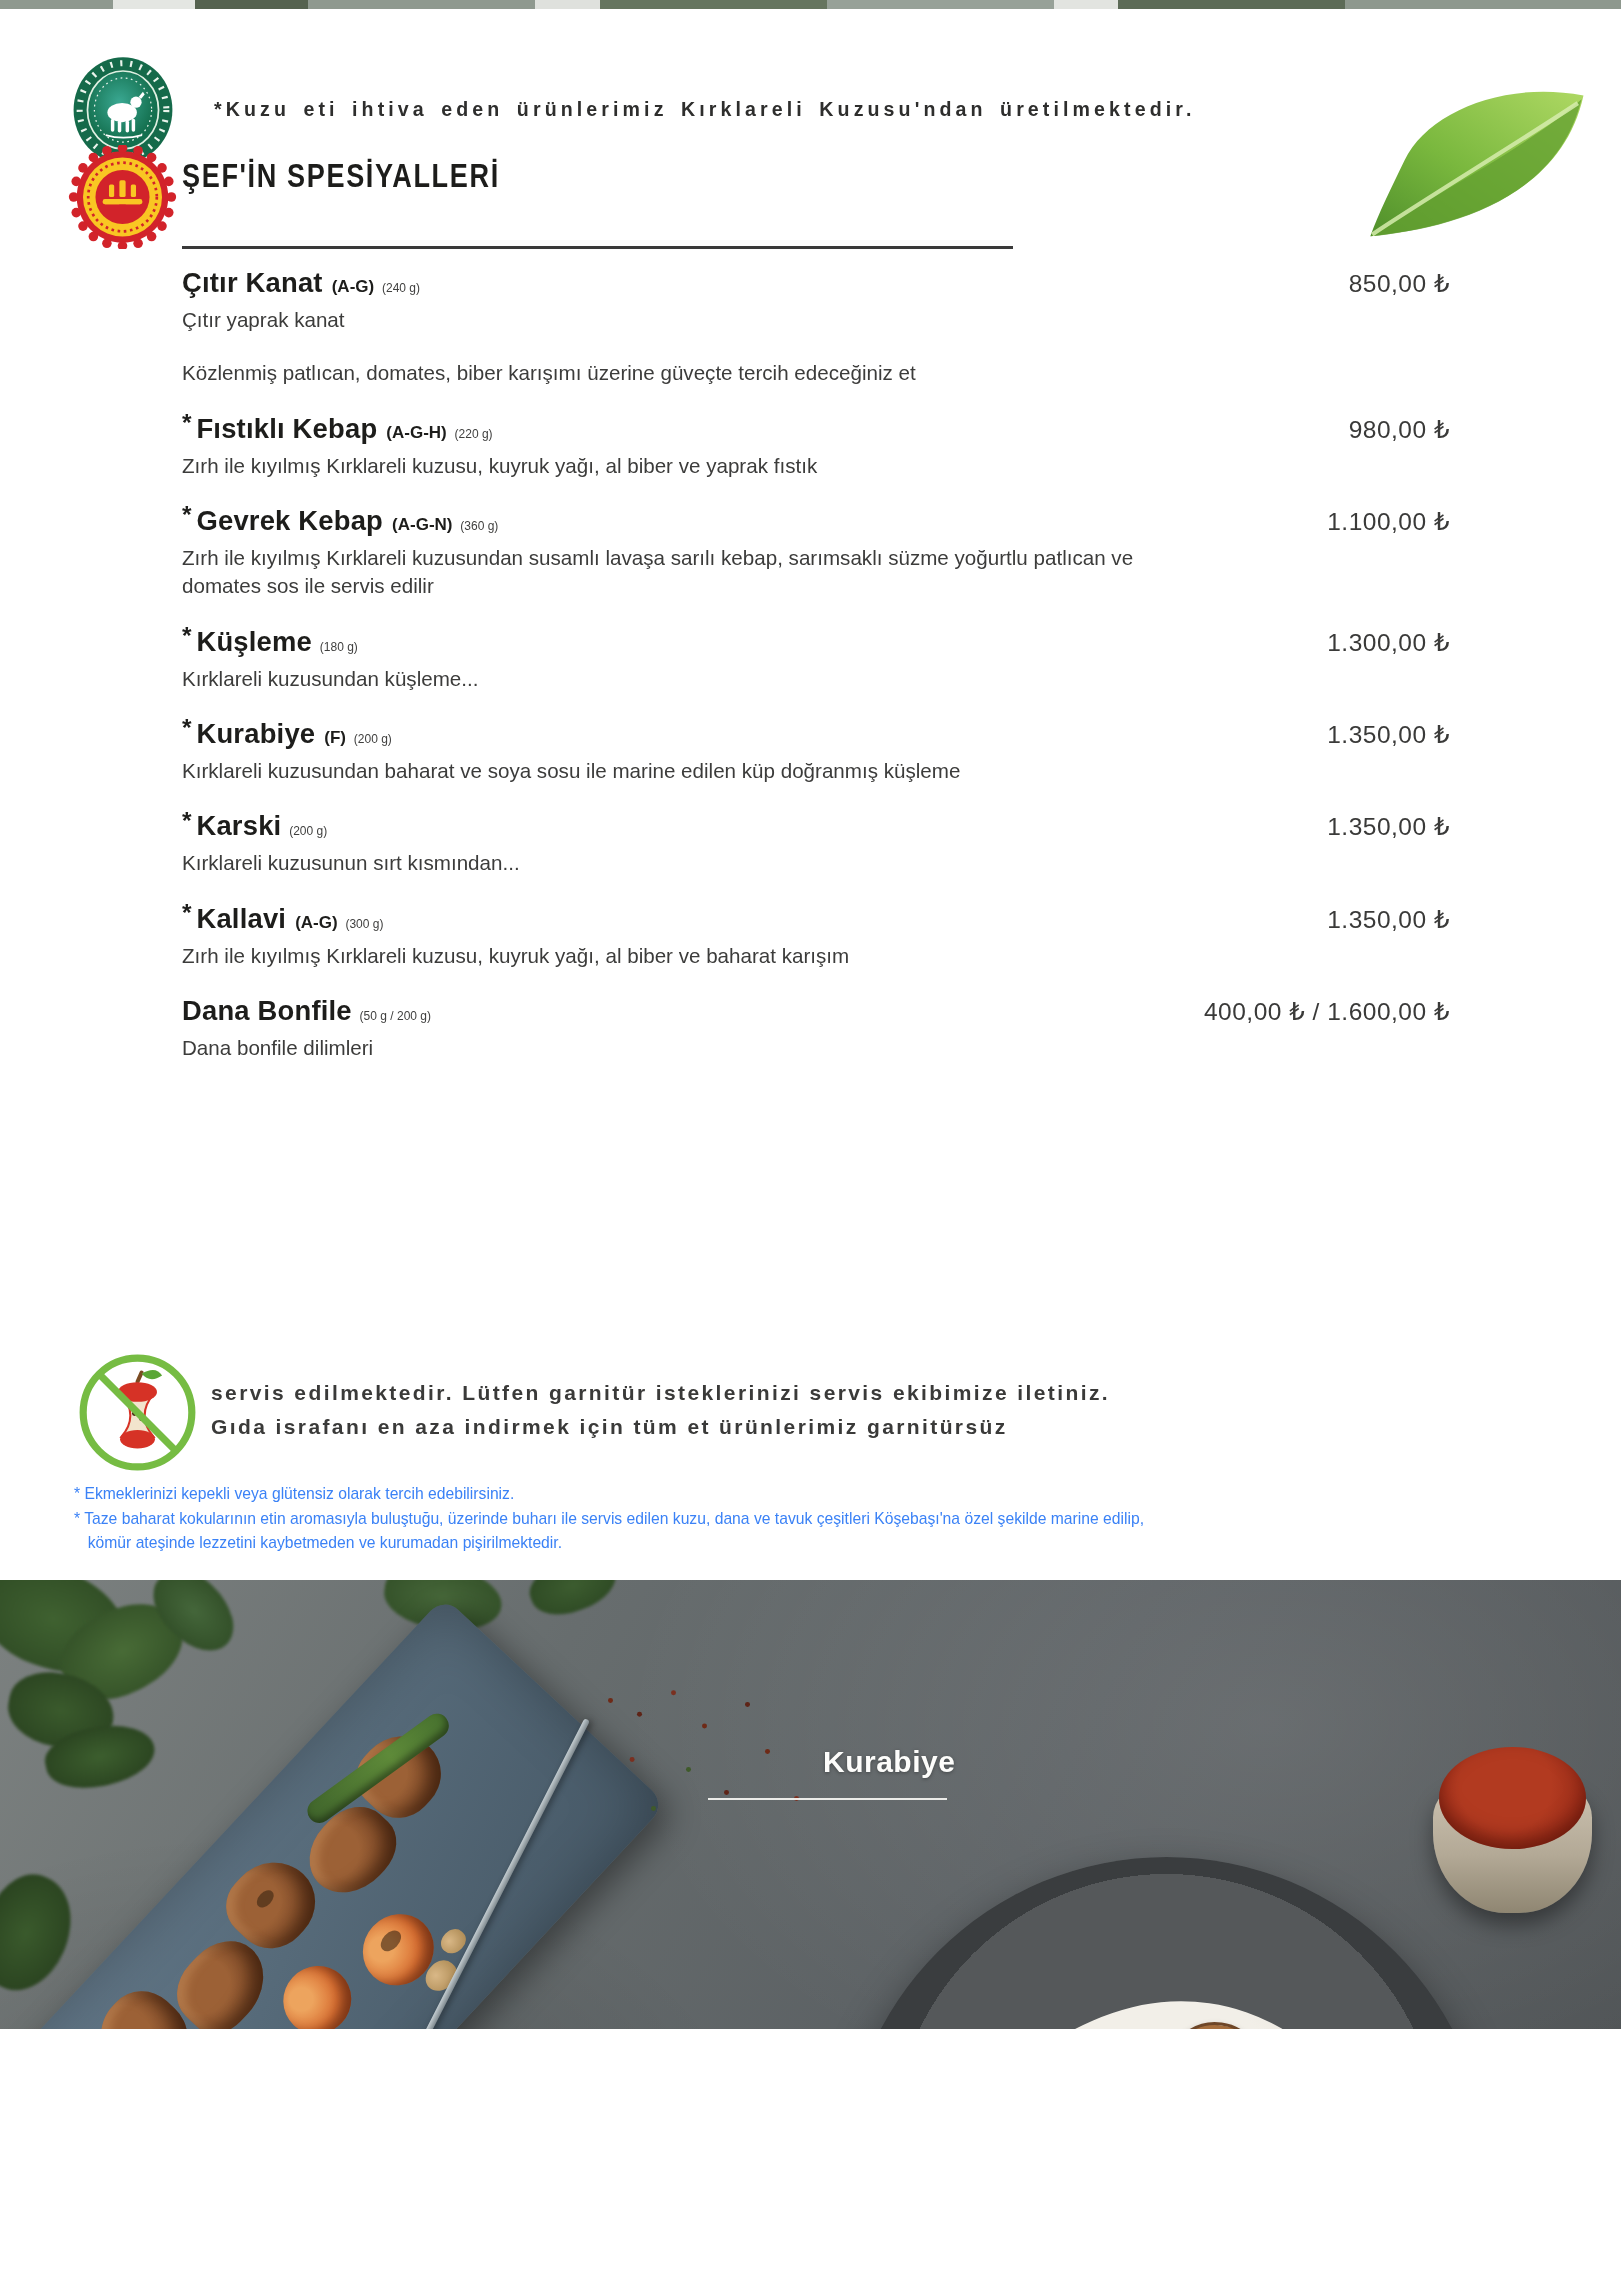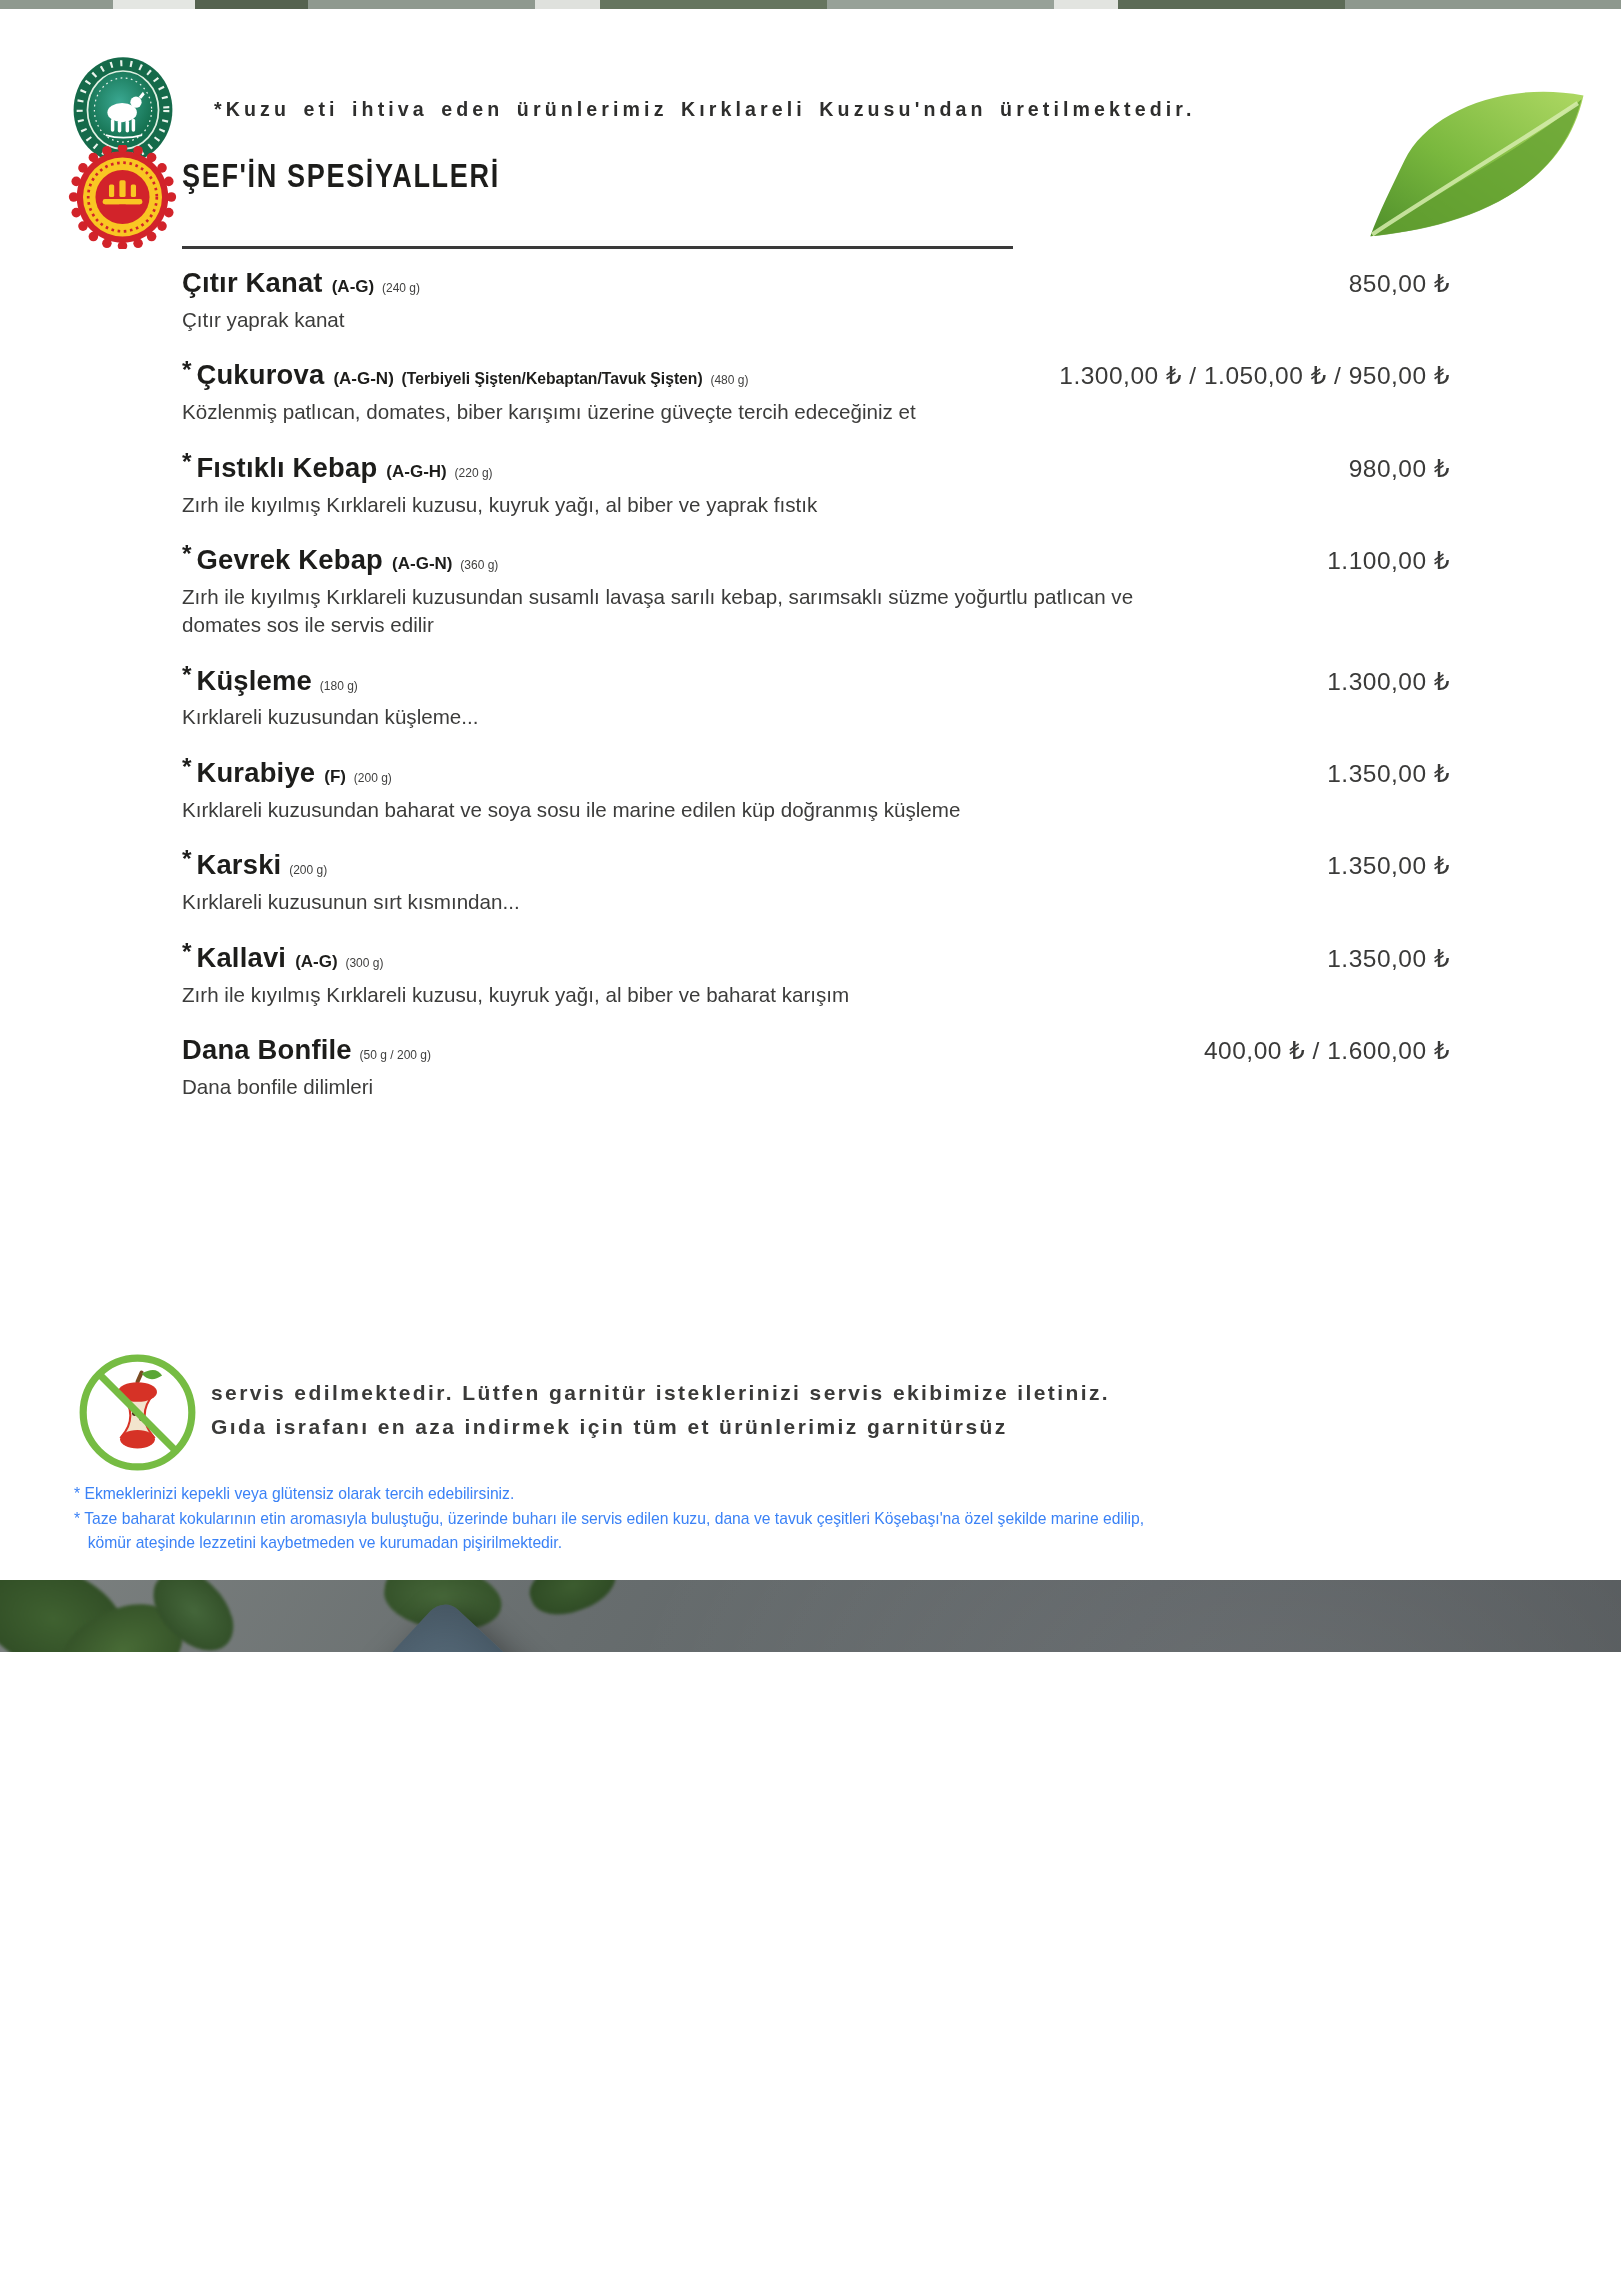--- a/index.html
+++ b/index.html
@@ -4,7 +4,7 @@
 <style>
   html,body { margin:0; padding:0; background:#ffffff; }
   .page {
-    position:relative; width:1621px; height:1652px; background:#ffffff;
+    position:relative; width:1621px; height:2029px; background:#ffffff;
     overflow:hidden; font-family:"Liberation Sans","DejaVu Sans",sans-serif;
     color:#1d1d1b;
   }

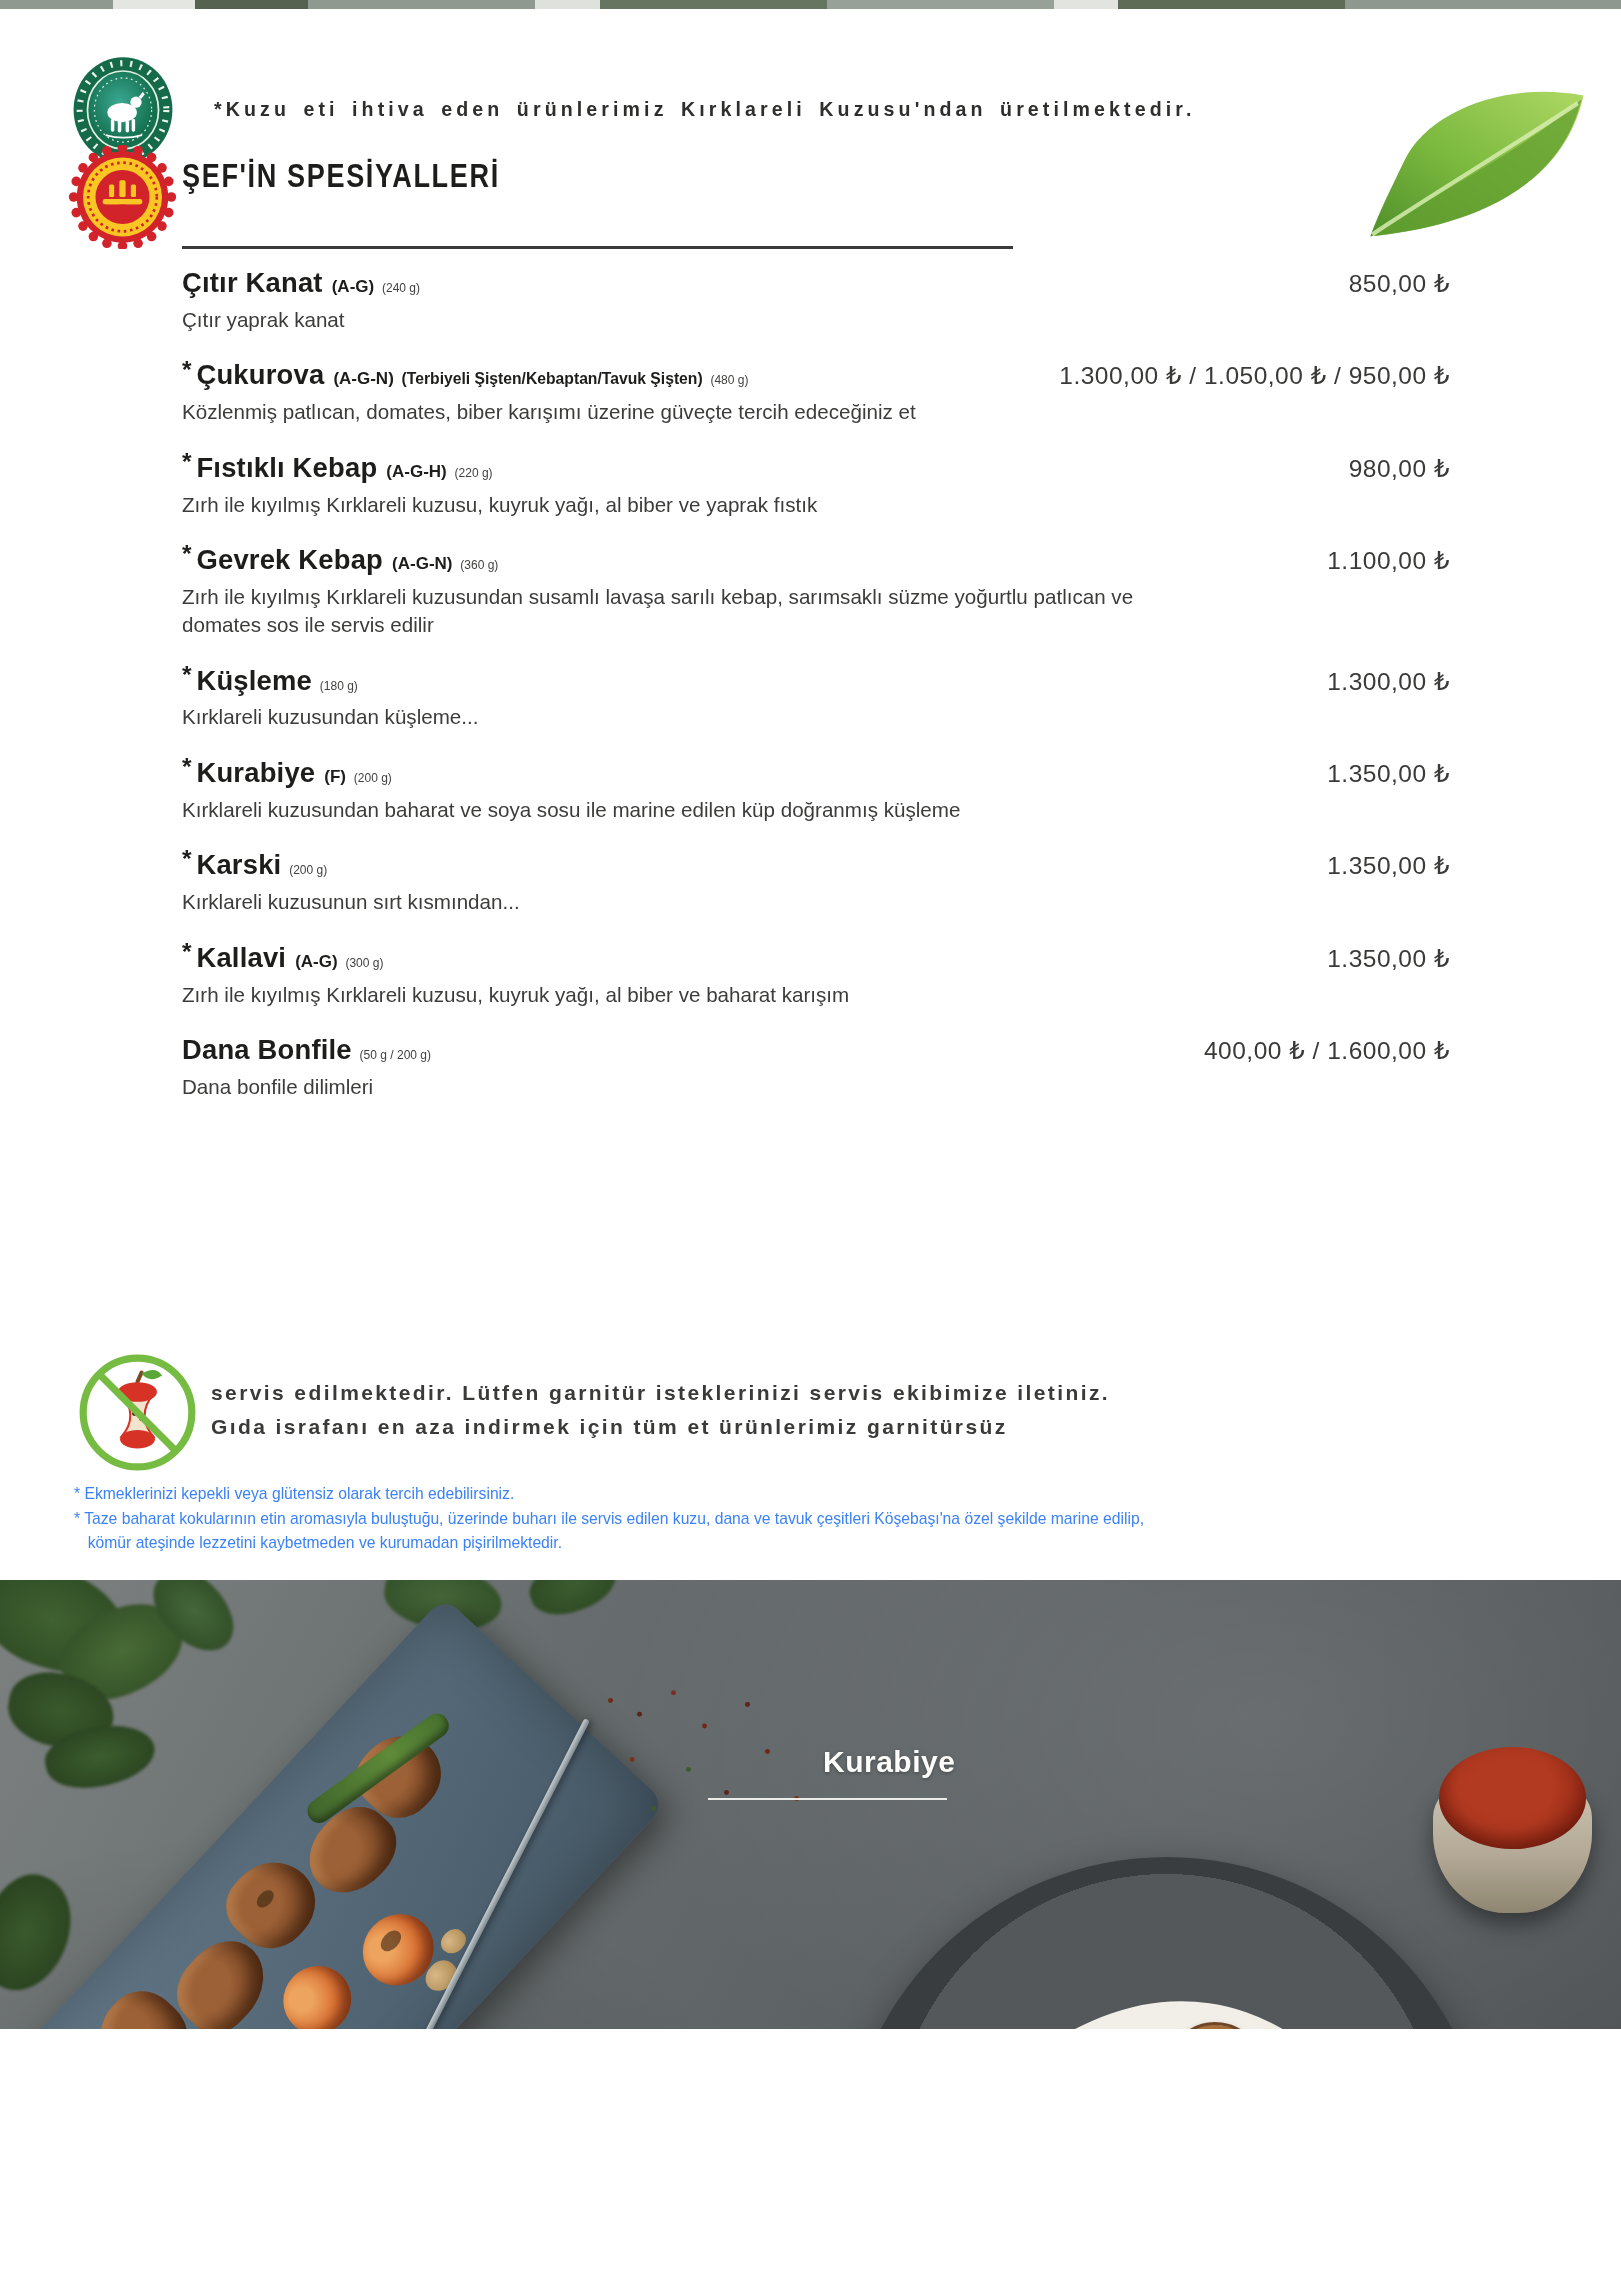--- a/index.html
+++ b/index.html
@@ -231,12 +231,6 @@
     </div>
 
     <div class="menu-item">
-      <div class="item-head">
-        <span class="item-name-wrap">
-          <span class="star">*</span><span class="item-name">Çukurova</span><span class="item-allergens">(A-G-N)</span><span class="item-note">(Terbiyeli Şişten/Kebaptan/Tavuk Şişten)</span><span class="item-weight">(480 g)</span>
-        </span>
-        <span class="item-price">1.300,00 ₺ / 1.050,00 ₺ / 950,00 ₺</span>
-      </div>
       <div class="item-desc">Közlenmiş patlıcan, domates, biber karışımı üzerine güveçte tercih edeceğiniz et</div>
     </div>
 

